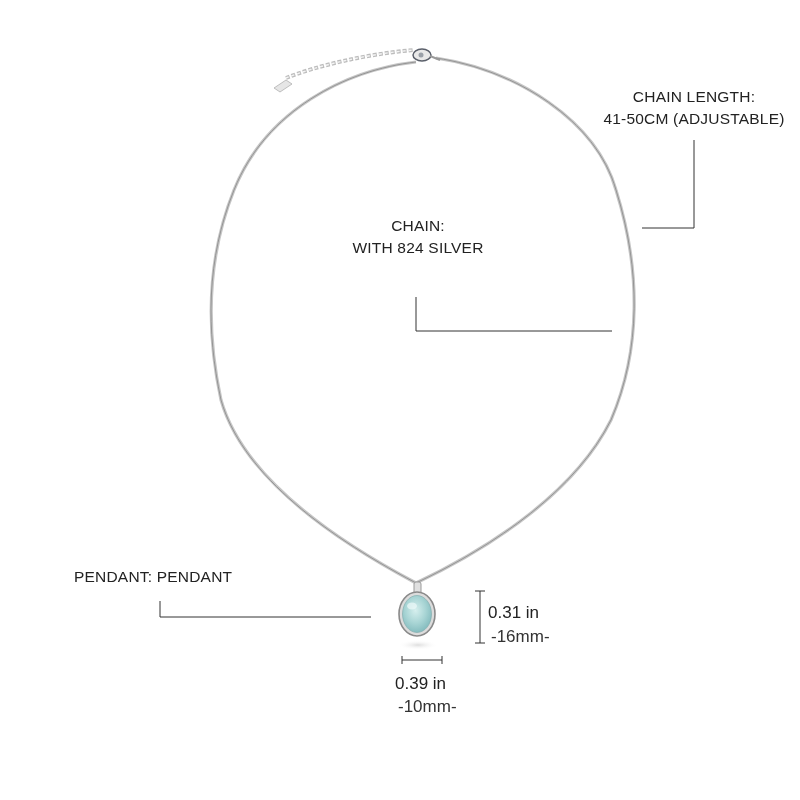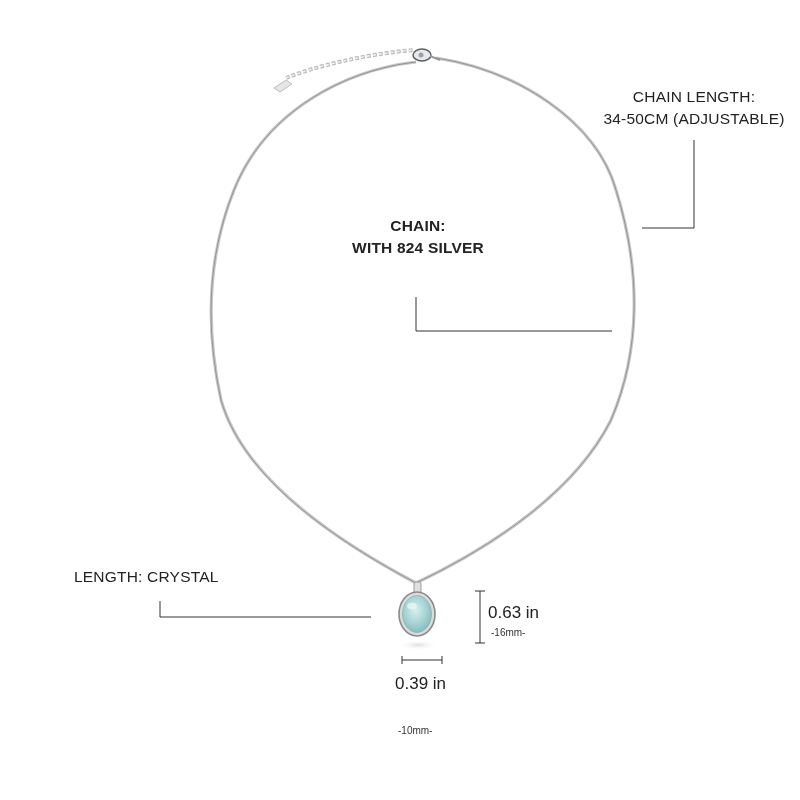--- a/index.html
+++ b/index.html
@@ -77,7 +77,7 @@
 
   <div class="label" style="left:572px; top:86px; width:212px;">
     <div>CHAIN LENGTH:</div>
-    <div>34-50CM (ADJUSTABLE)</div>
+    <div>41-50CM (ADJUSTABLE)</div>
   </div>
 
   <div class="label" style="left:322px; top:215px; width:160px;font-weight:bold;">

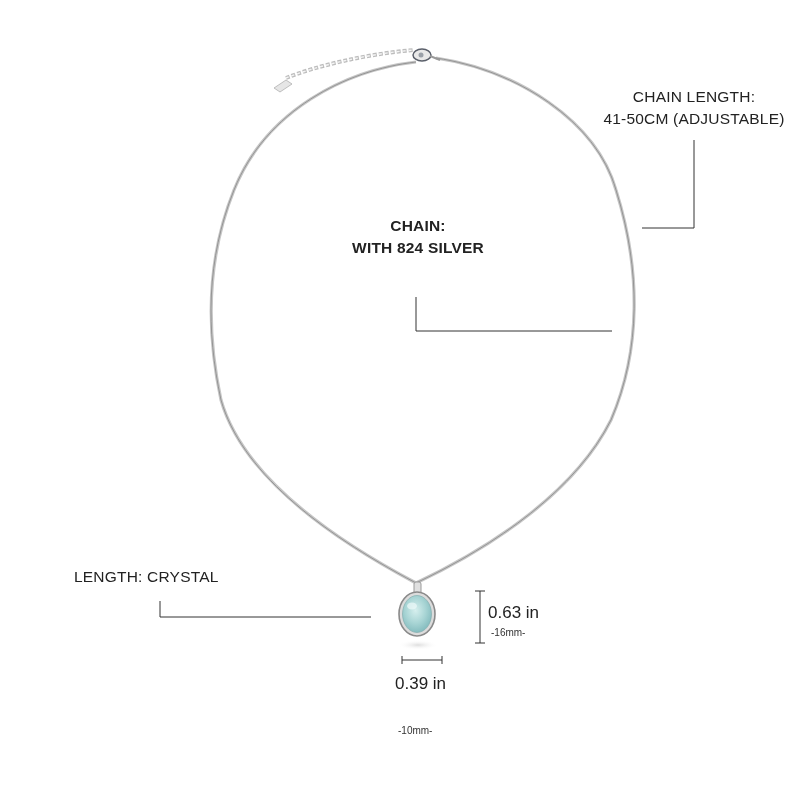--- a/index.html
+++ b/index.html
@@ -80,7 +80,7 @@
     <div>41-50CM (ADJUSTABLE)</div>
   </div>
 
-  <div class="label" style="left:322px; top:215px; width:160px;font-weight:bold;">
+  <div class="label" style="left:322px; top:215px; width:160px;">
     <div>CHAIN:</div>
     <div>WITH 824 SILVER</div>
   </div>

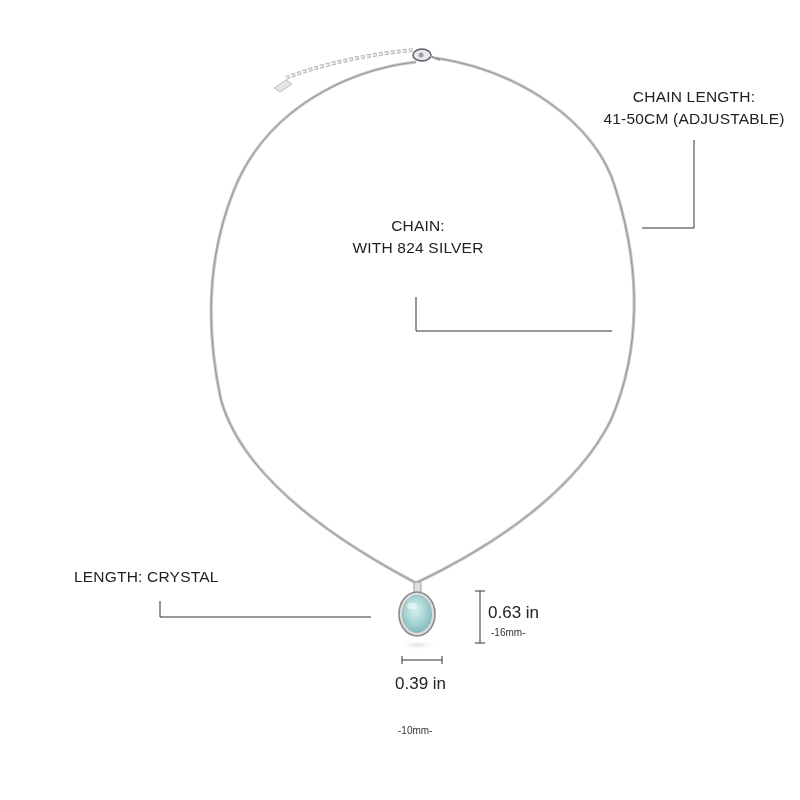--- a/index.html
+++ b/index.html
@@ -86,7 +86,7 @@
   </div>
 
   <div class="label" style="left:58px; top:566px; text-align:left;">
-    <div>LENGTH: CRYSTAL</div>
+    <div>PENDANT: PENDANT</div>
   </div>
 
   <div class="dim-main" style="left:472px; top:603px;">0.63 in</div>

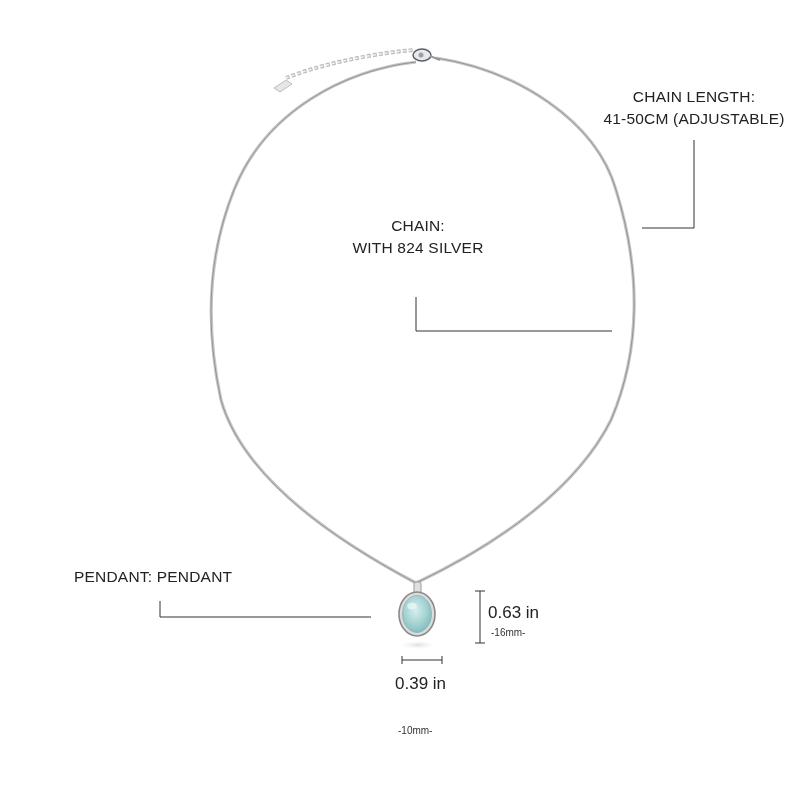--- a/index.html
+++ b/index.html
@@ -89,7 +89,7 @@
     <div>PENDANT: PENDANT</div>
   </div>
 
-  <div class="dim-main" style="left:472px; top:603px;">0.63 in</div>
+  <div class="dim-main" style="left:472px; top:603px;">0.31 in</div>
   <div class="dim-sub" style="left:475px; top:627px;">-16mm-</div>
 
   <div class="dim-main" style="left:379px; top:674px;text-align:center;">0.39 in</div>

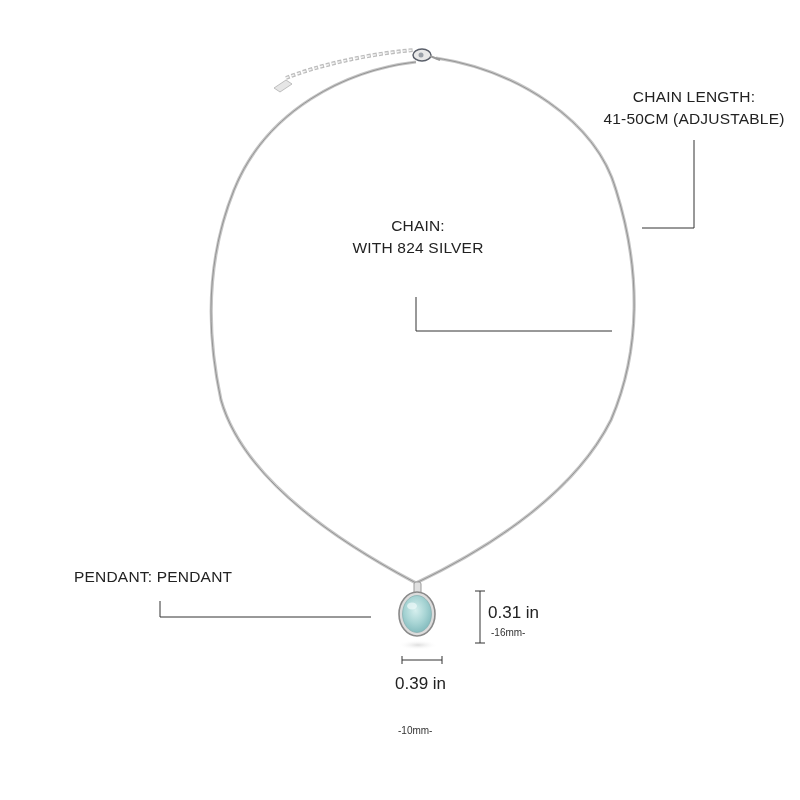--- a/index.html
+++ b/index.html
@@ -9,7 +9,7 @@
     .label { position: absolute; font-size: 15.5px; line-height: 22px; text-align: center; letter-spacing: 0.2px; color: #222; }
     .label div { white-space: nowrap; }
     .dim-main { position: absolute; font-size: 17px; color: #222; white-space: nowrap; }
-    .dim-sub { position: absolute; font-size: 10px; color: #333; white-space: nowrap; }
+    .dim-sub { position: absolute; font-size: 17px; color: #333; white-space: nowrap; }
     svg { position: absolute; left: 0; top: 0; }
   </style>
 </head>

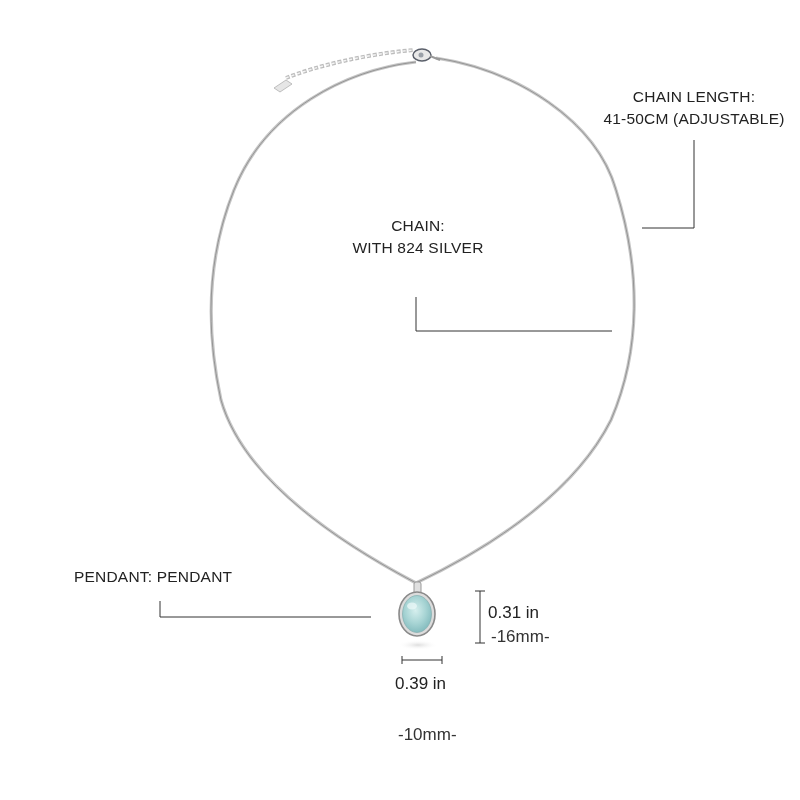--- a/index.html
+++ b/index.html
@@ -93,7 +93,7 @@
   <div class="dim-sub" style="left:475px; top:627px;">-16mm-</div>
 
   <div class="dim-main" style="left:379px; top:674px;text-align:center;">0.39 in</div>
-  <div class="dim-sub" style="left:382px; top:697px;margin-top:28px;">-10mm-</div>
+  <div class="dim-sub" style="left:382px; top:697px;">-10mm-</div>
 
 </div>
 

